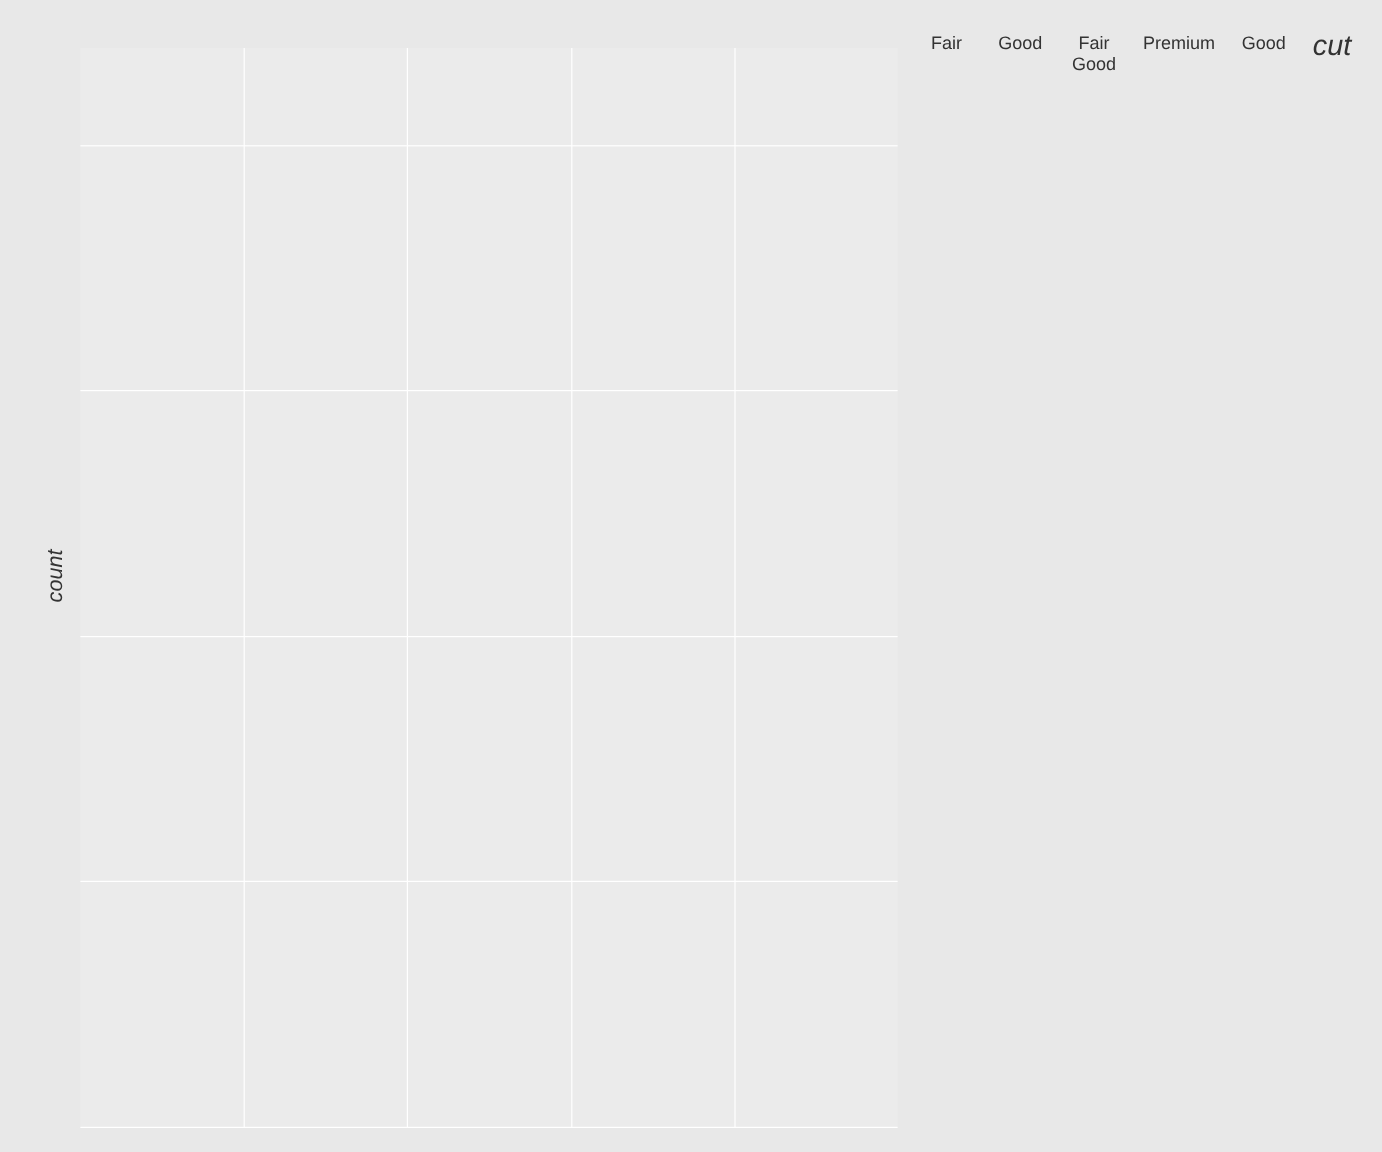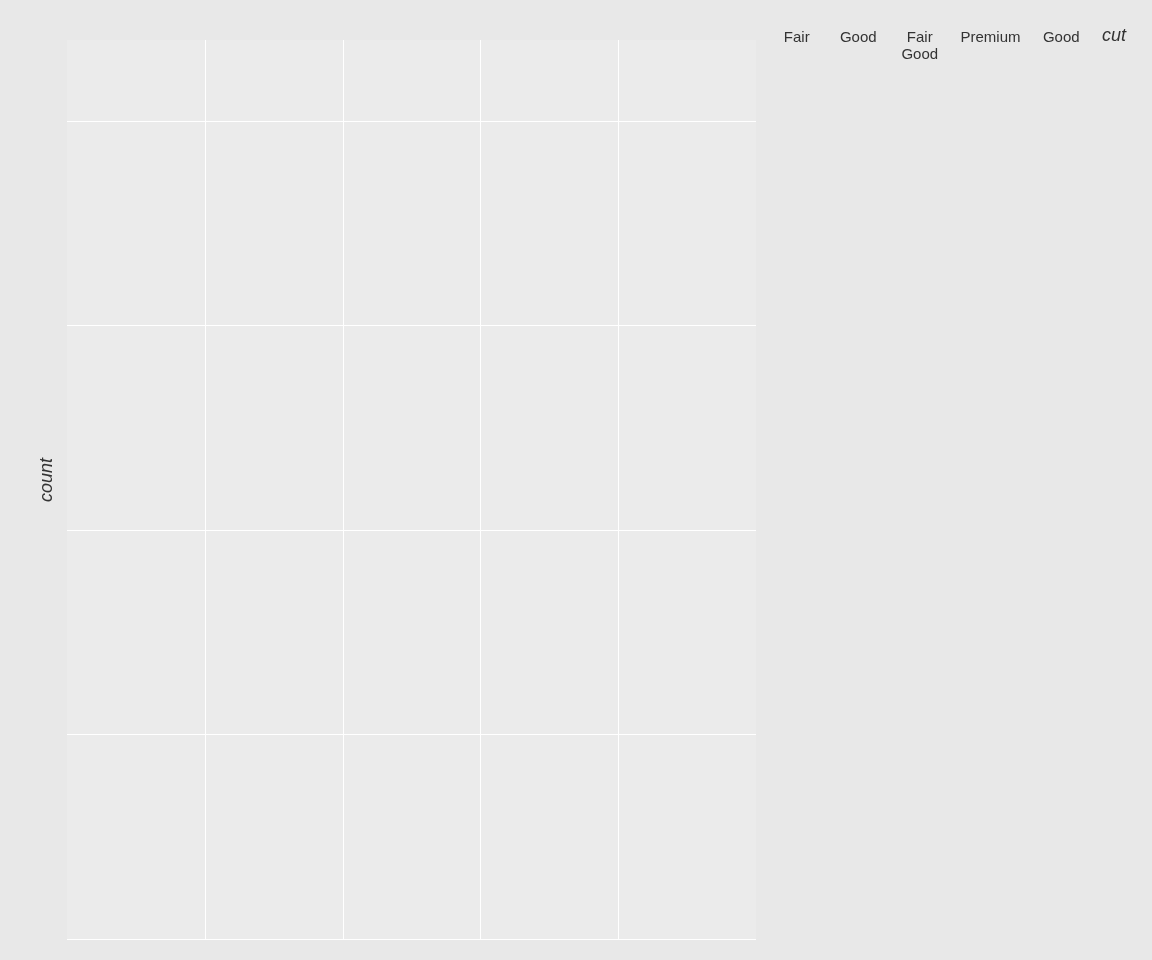--- a/index.html
+++ b/index.html
@@ -92,7 +92,7 @@
     }
     .x-axis-label {
       text-align: center;
-      font-size: 18px;
+      font-size: 24px;
       color: #333;
       padding: 5px 0 10px 0;
       font-style: italic;

